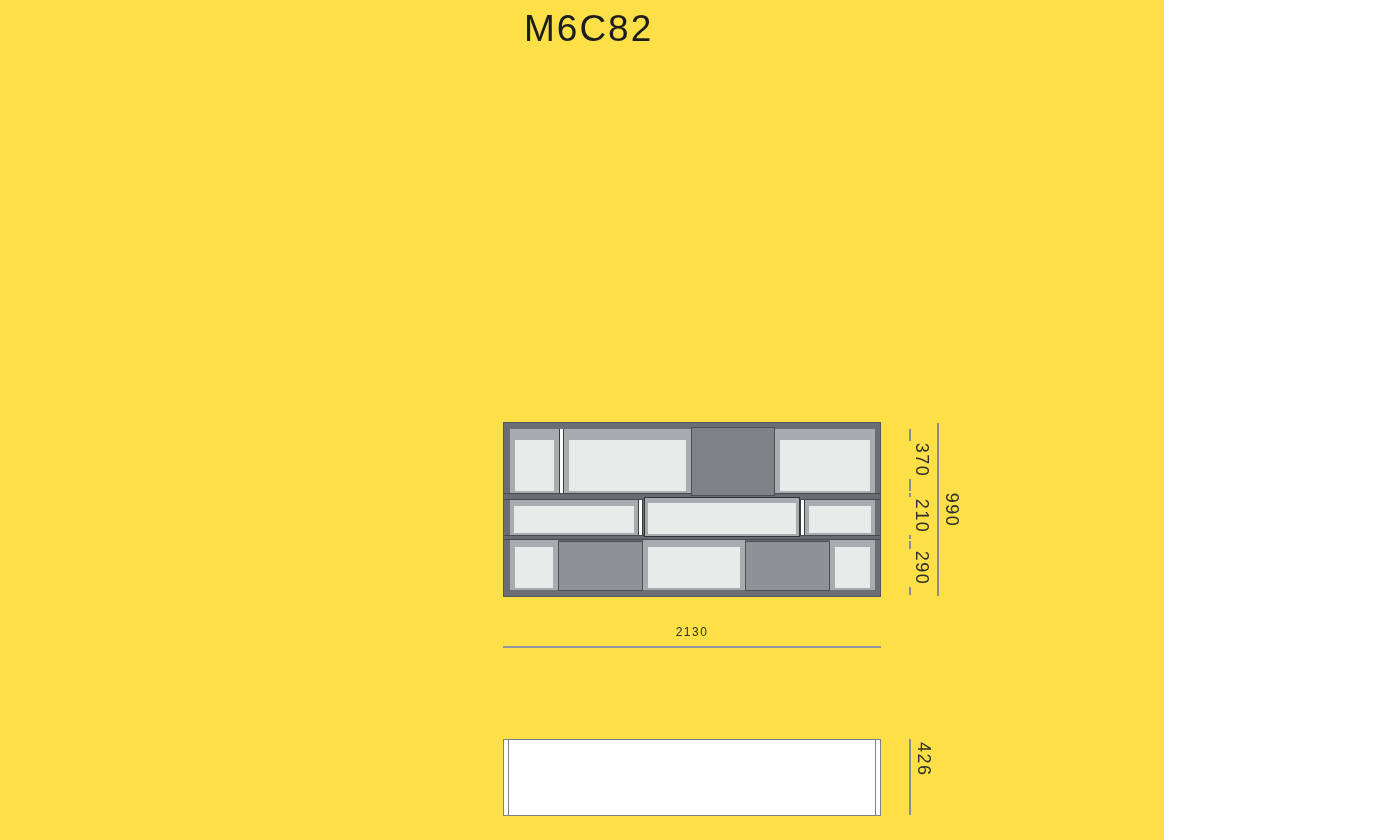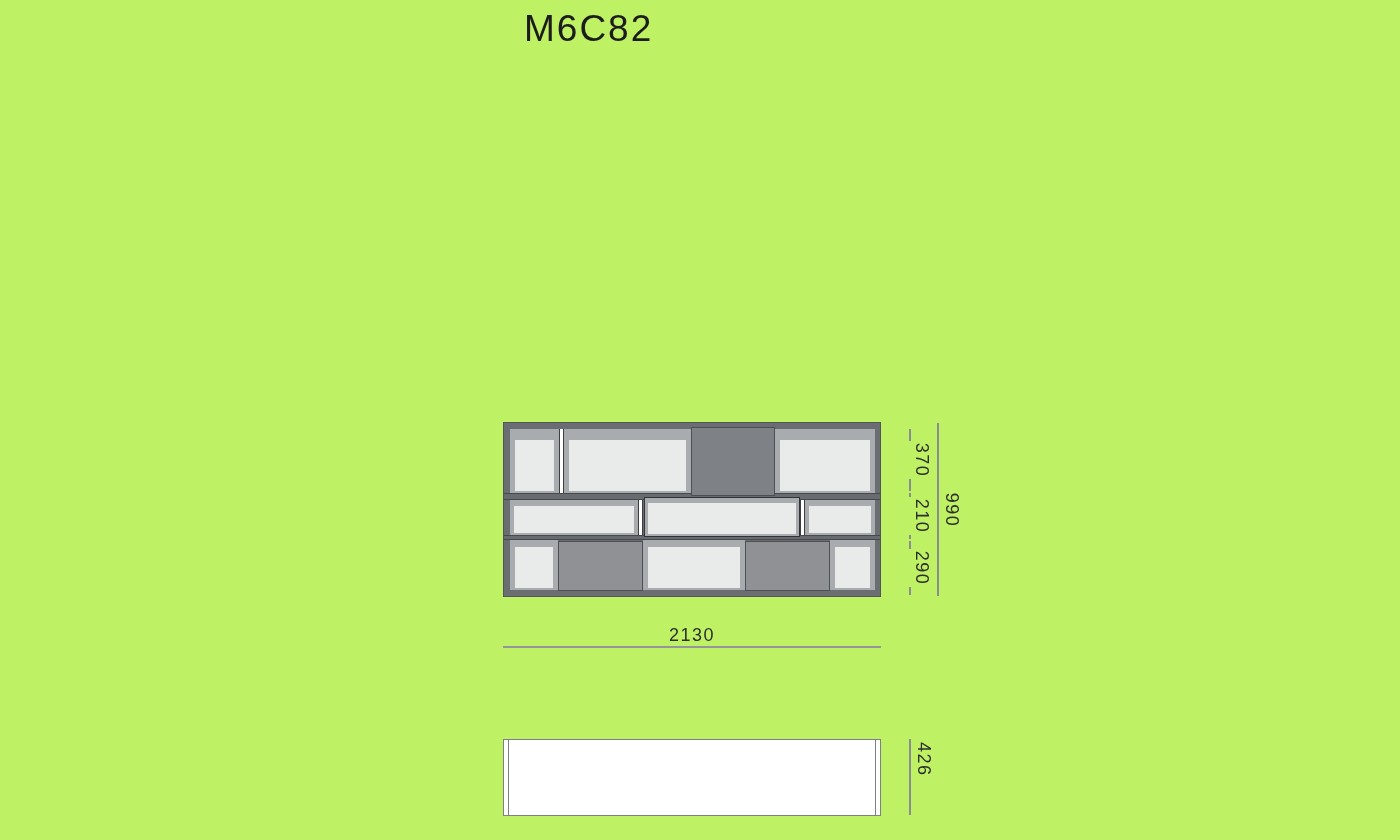--- a/index.html
+++ b/index.html
@@ -3,7 +3,7 @@
 <meta charset="utf-8">
 <style>
   html,body{margin:0;padding:0;background:#fff;}
-  .canvas{position:relative;width:1400px;height:840px;background:#bef264;overflow:hidden;
+  .canvas{position:relative;width:1164px;height:840px;background:#fde047;overflow:hidden;
           font-family:"Liberation Sans", sans-serif;}
 
   

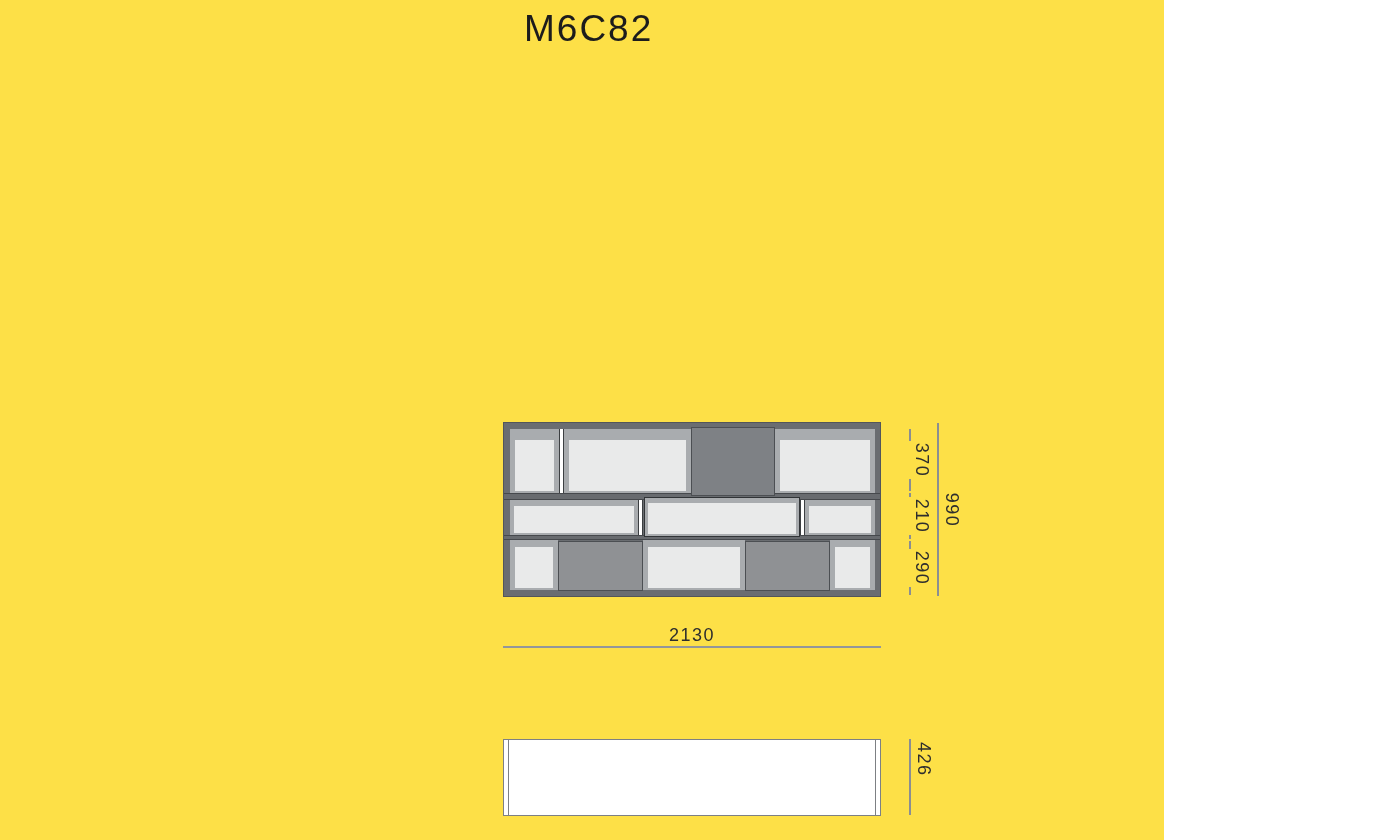--- a/index.html
+++ b/index.html
@@ -44,7 +44,7 @@
   .vtotal .vlbl2.topalign{top:3px;transform:none;left:5px;}
   .hline{position:absolute;left:503px;top:646px;width:378px;height:1.5px;background:#93969a;}
   .hlbl{position:absolute;left:503px;top:625px;width:378px;text-align:center;
-        font-size:18px;letter-spacing:1.5px;color:#2e2e2e;}
+        font-size:12px;letter-spacing:1.5px;color:#2e2e2e;}
 
   
   .topview{position:absolute;left:503px;top:739px;width:378px;height:77px;

